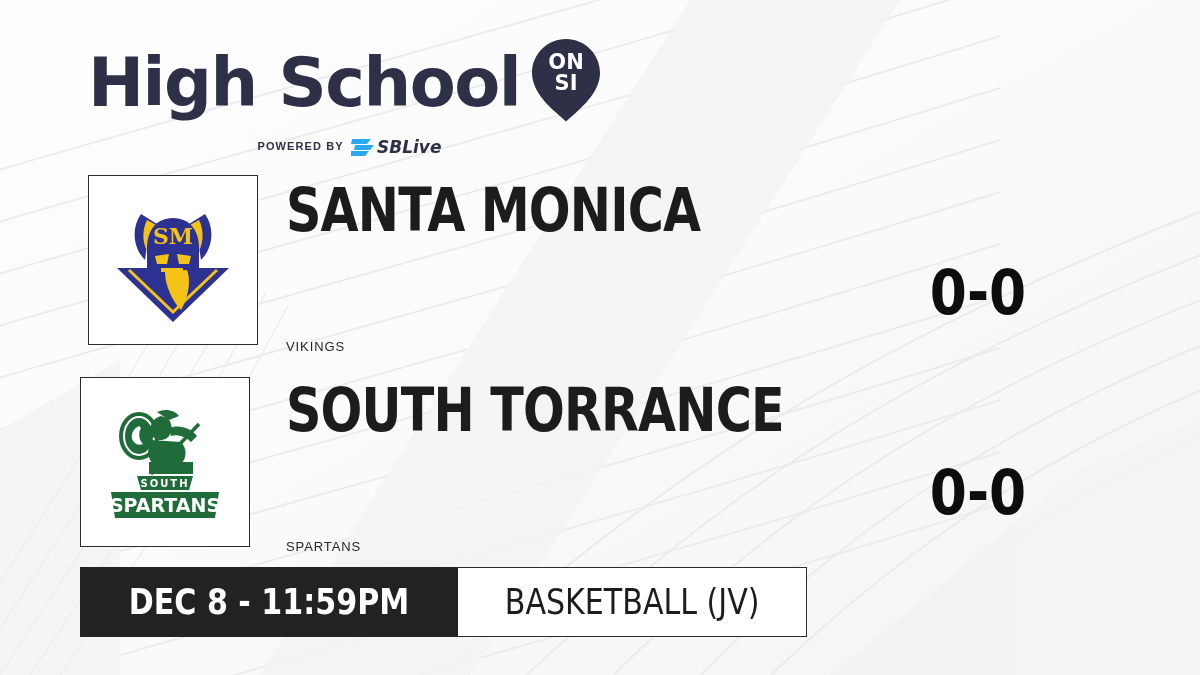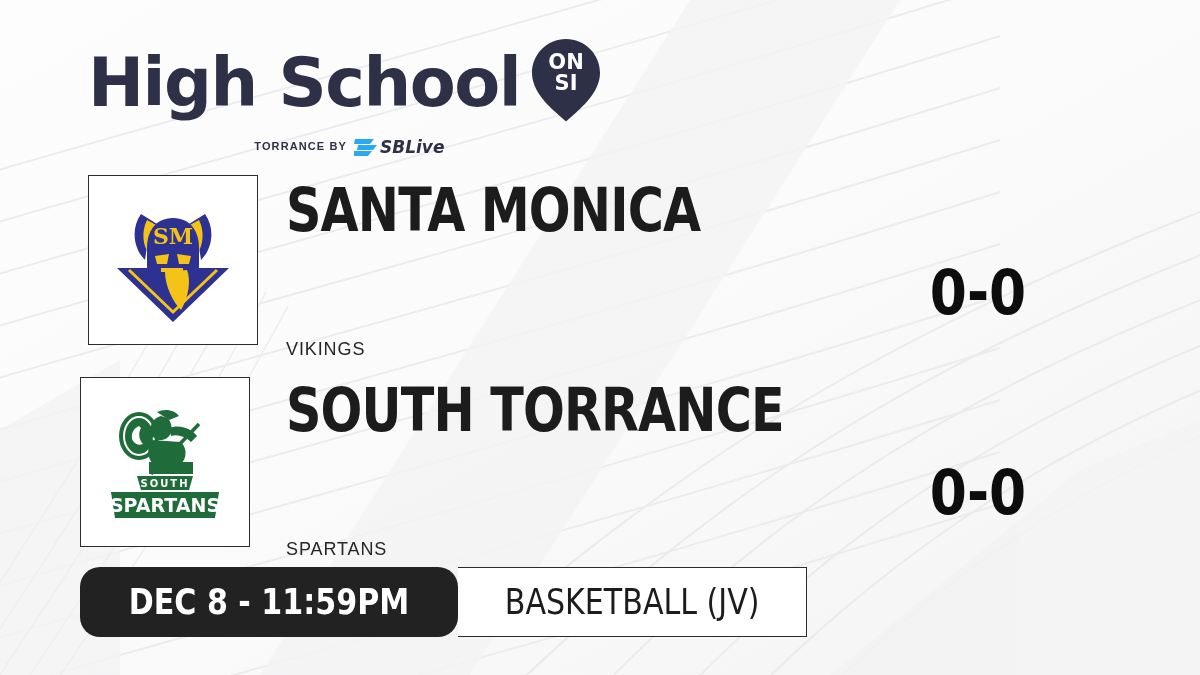--- a/index.html
+++ b/index.html
@@ -198,7 +198,7 @@
     </div>
   </div>
   <div id="powered-row">
-    <div id="powered-label">TORRANCE BY</div>
+    <div id="powered-label">POWERED BY</div>
     <div id="sblive-wrap">
       <svg width="104" height="22" viewBox="0 0 104 22" xmlns="http://www.w3.org/2000/svg">
         <g fill="#2aa9f0">

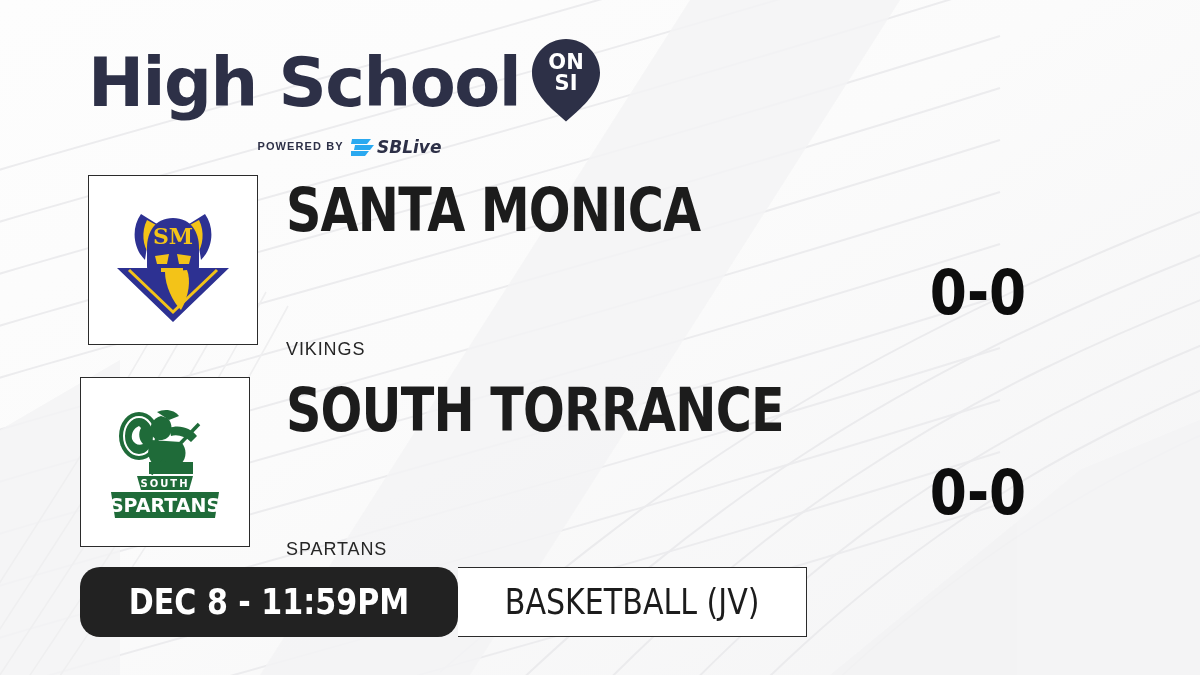--- a/index.html
+++ b/index.html
@@ -72,7 +72,7 @@
     position:absolute;
     z-index:5;
     font-family:"Liberation Sans", sans-serif;
-    font-size:18px;
+    font-size:13px;
     letter-spacing:0.9px;
     color:#262626;
     white-space:nowrap;

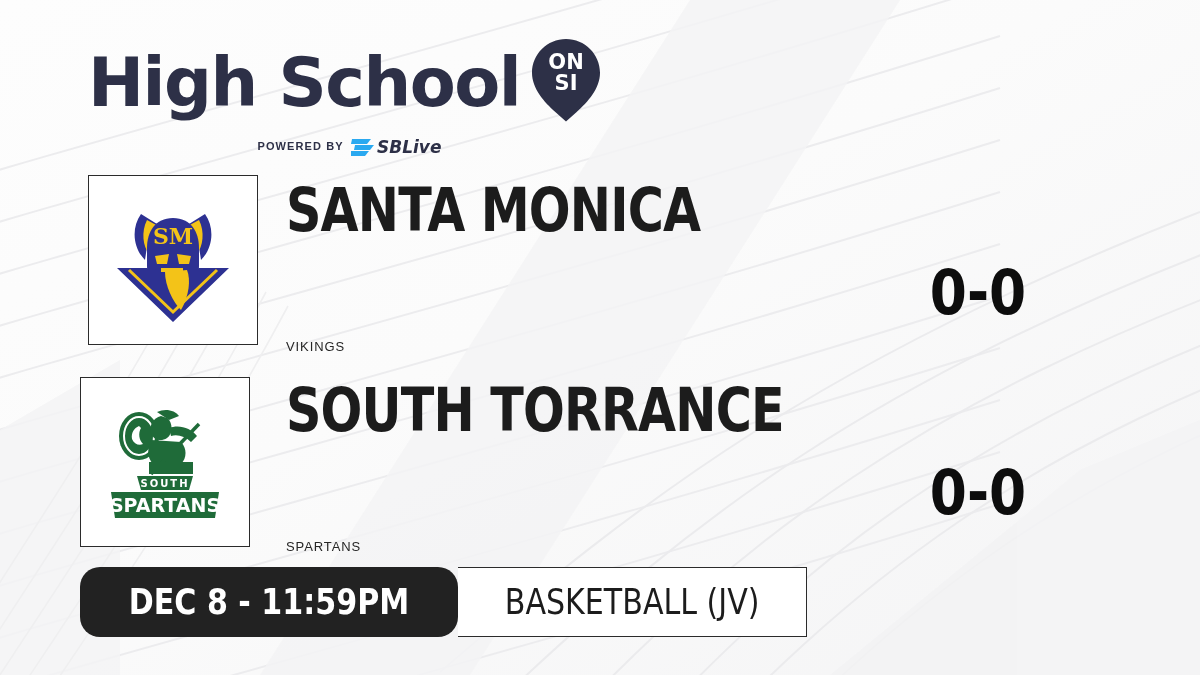--- a/index.html
+++ b/index.html
@@ -113,7 +113,6 @@
     letter-spacing:0px;
     white-space:nowrap;
     transform-origin:center;
-    border-radius:20px;
   }
   #banner-date span { display:inline-block; transform:scaleX(0.86); }
   #banner-sport {

